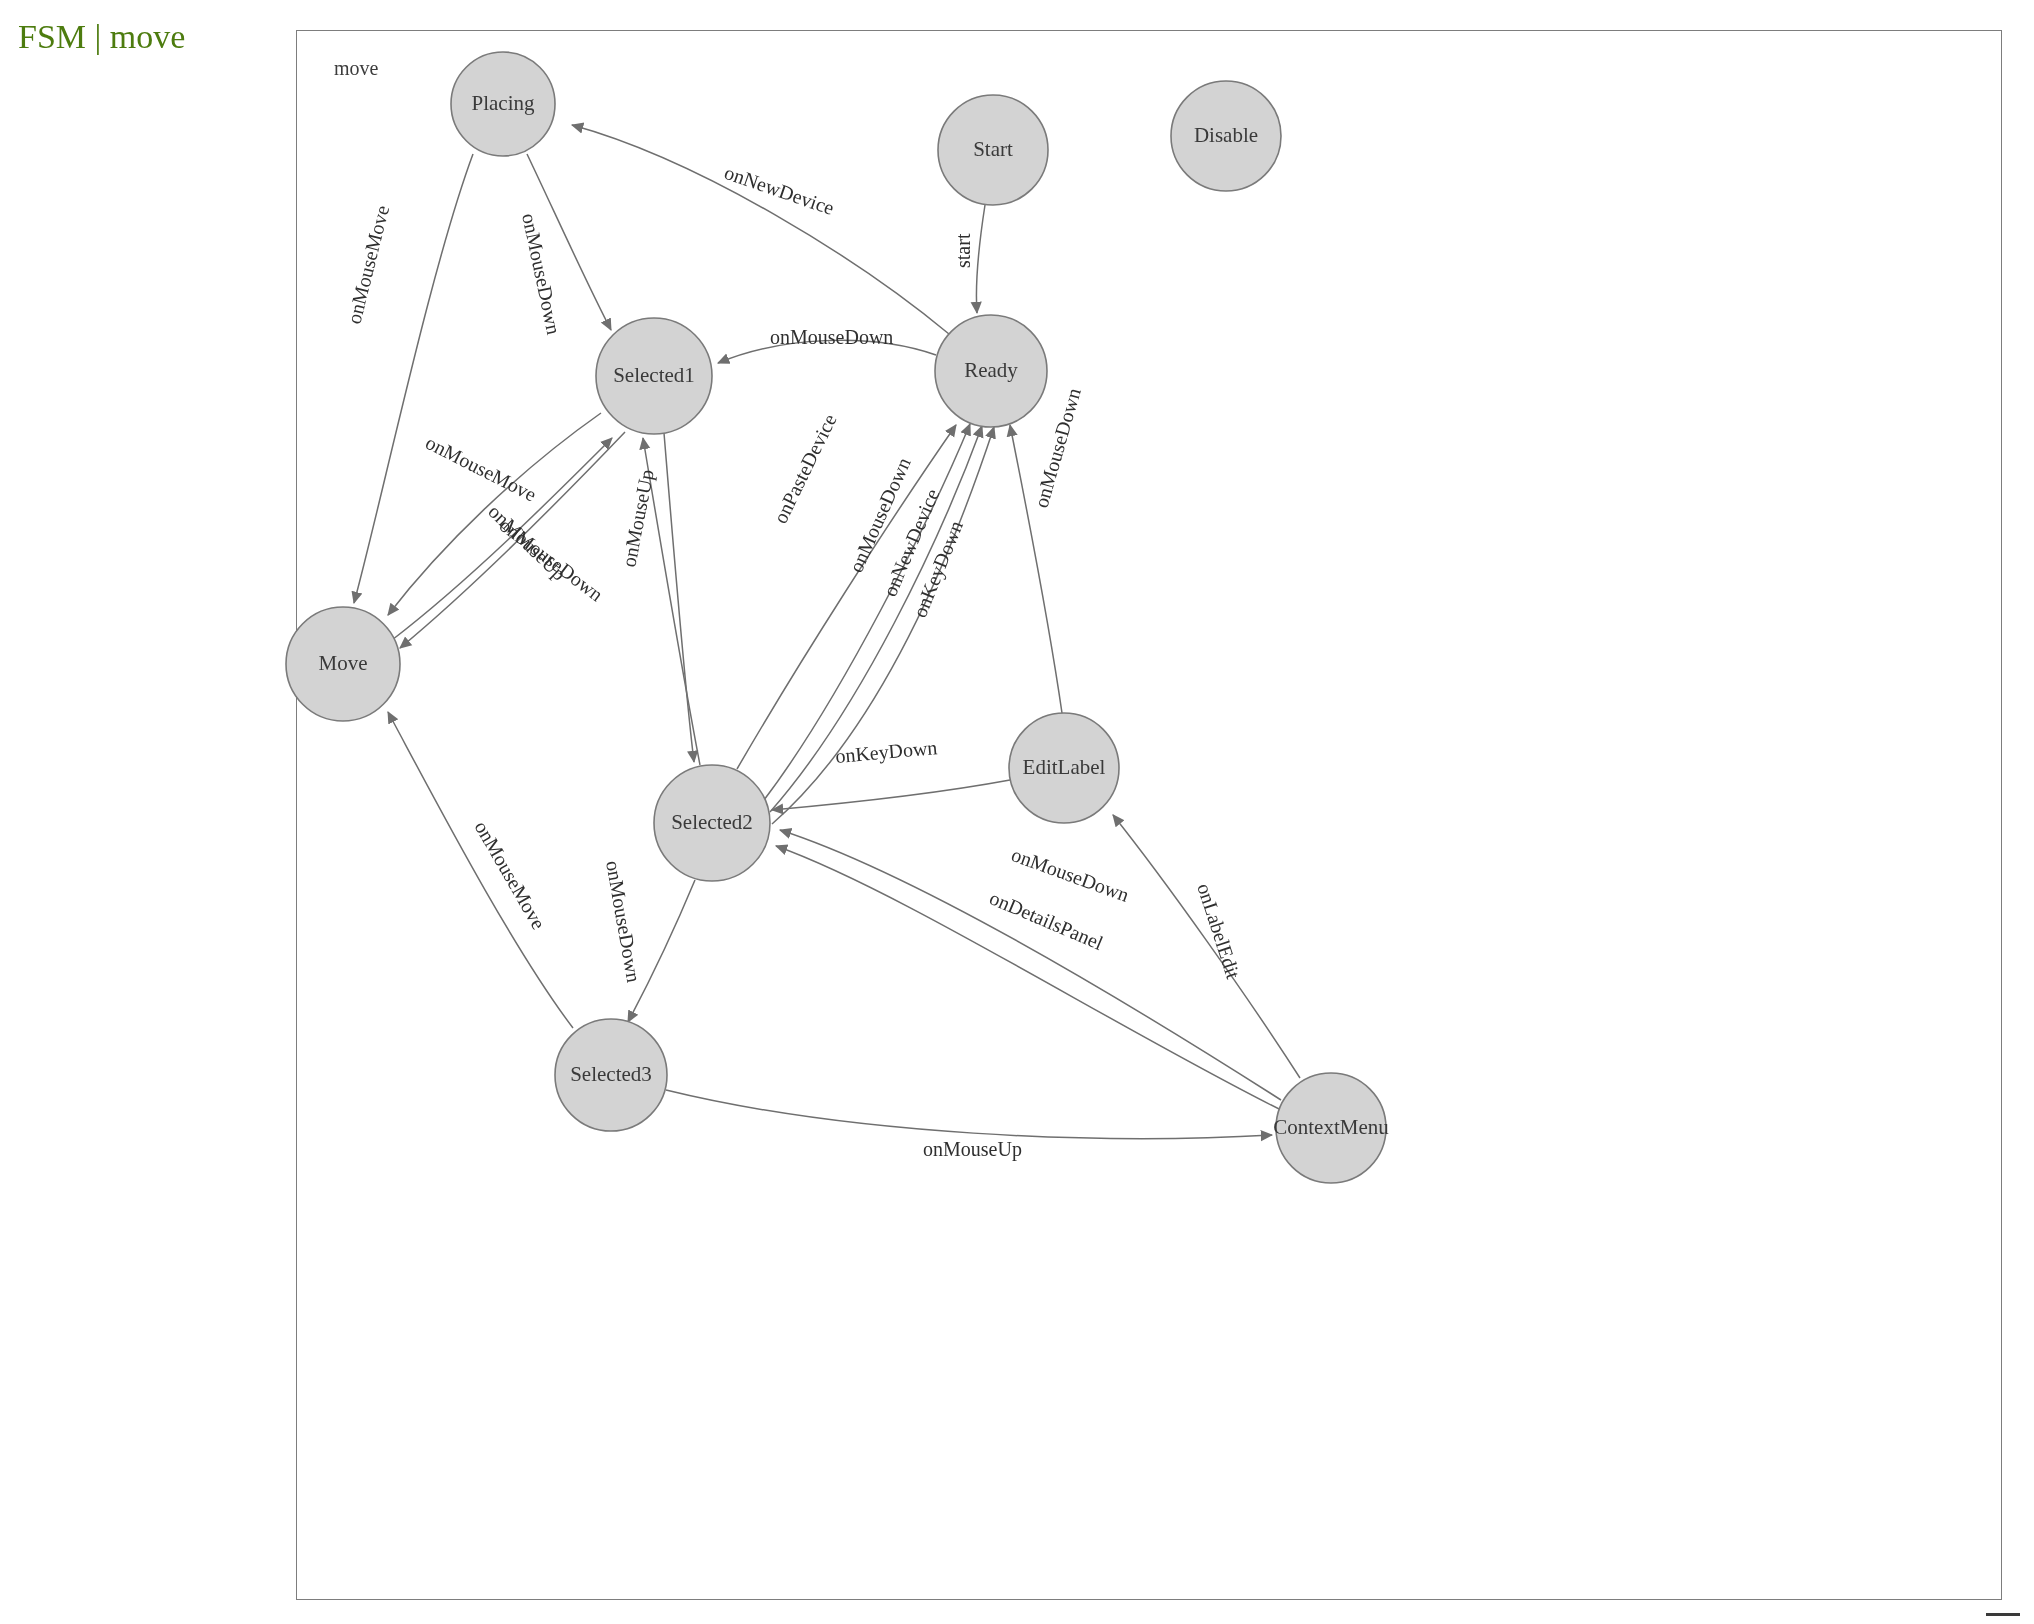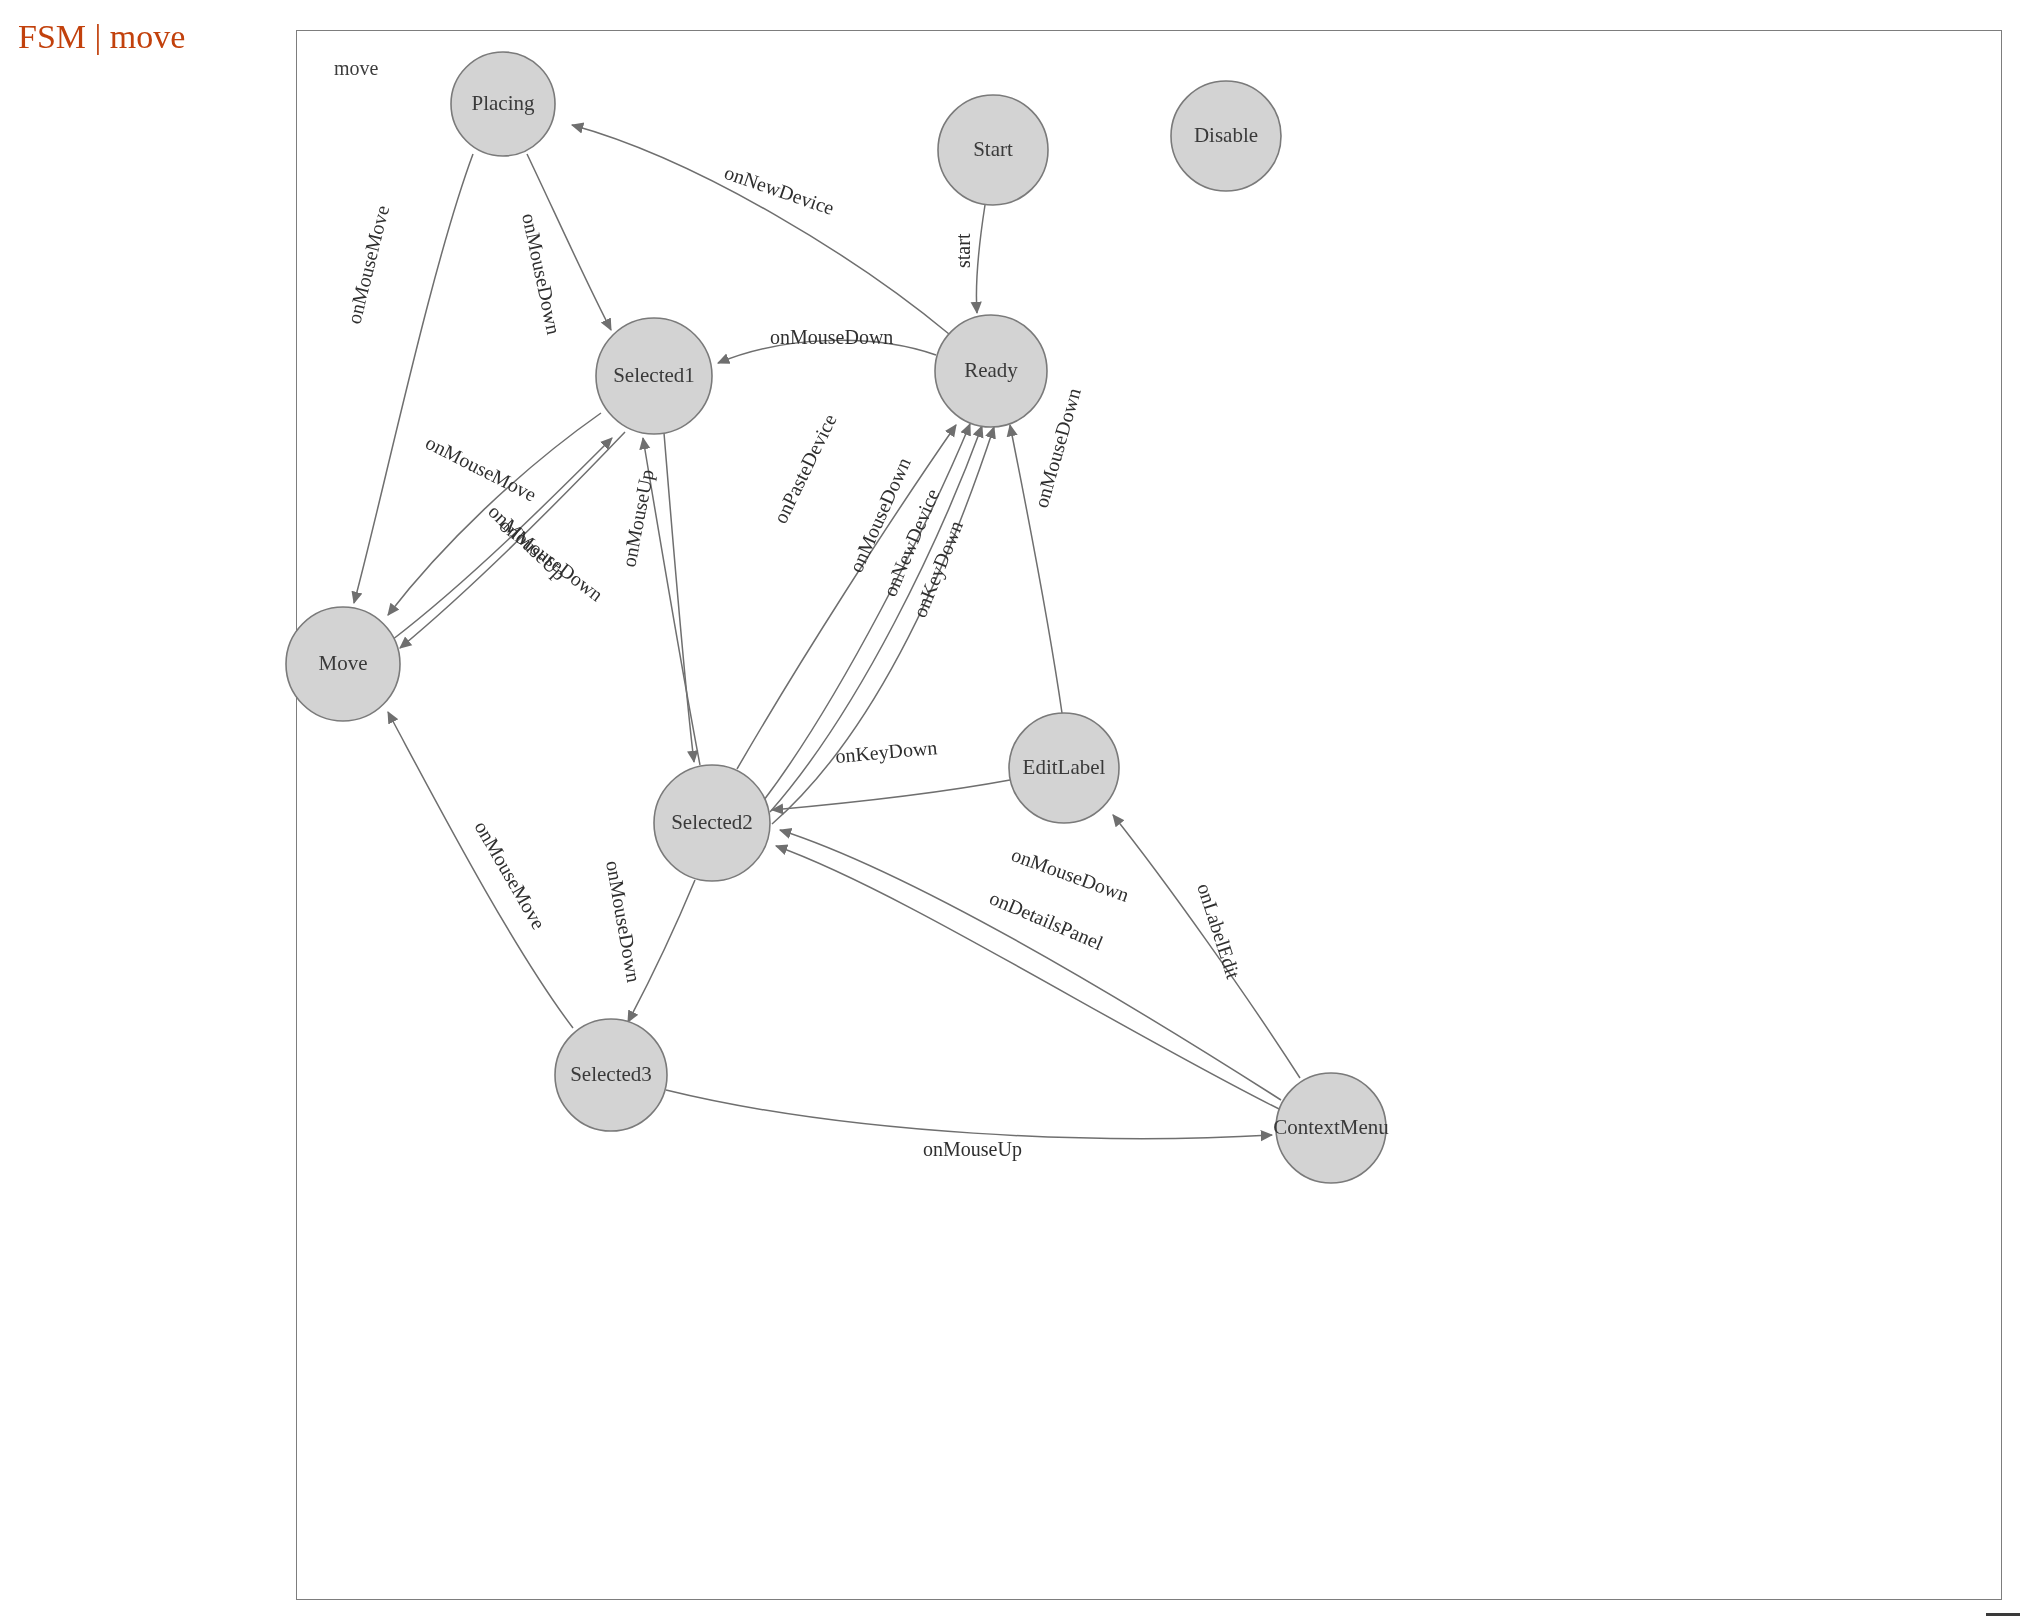--- a/index.html
+++ b/index.html
@@ -19,7 +19,7 @@
     left: 18px;
     top: 18px;
     font-size: 34px;
-    color: #c2410c;
+    color: #4d7c0f;
     font-family: "Liberation Serif", serif;
     white-space: nowrap;
   }

